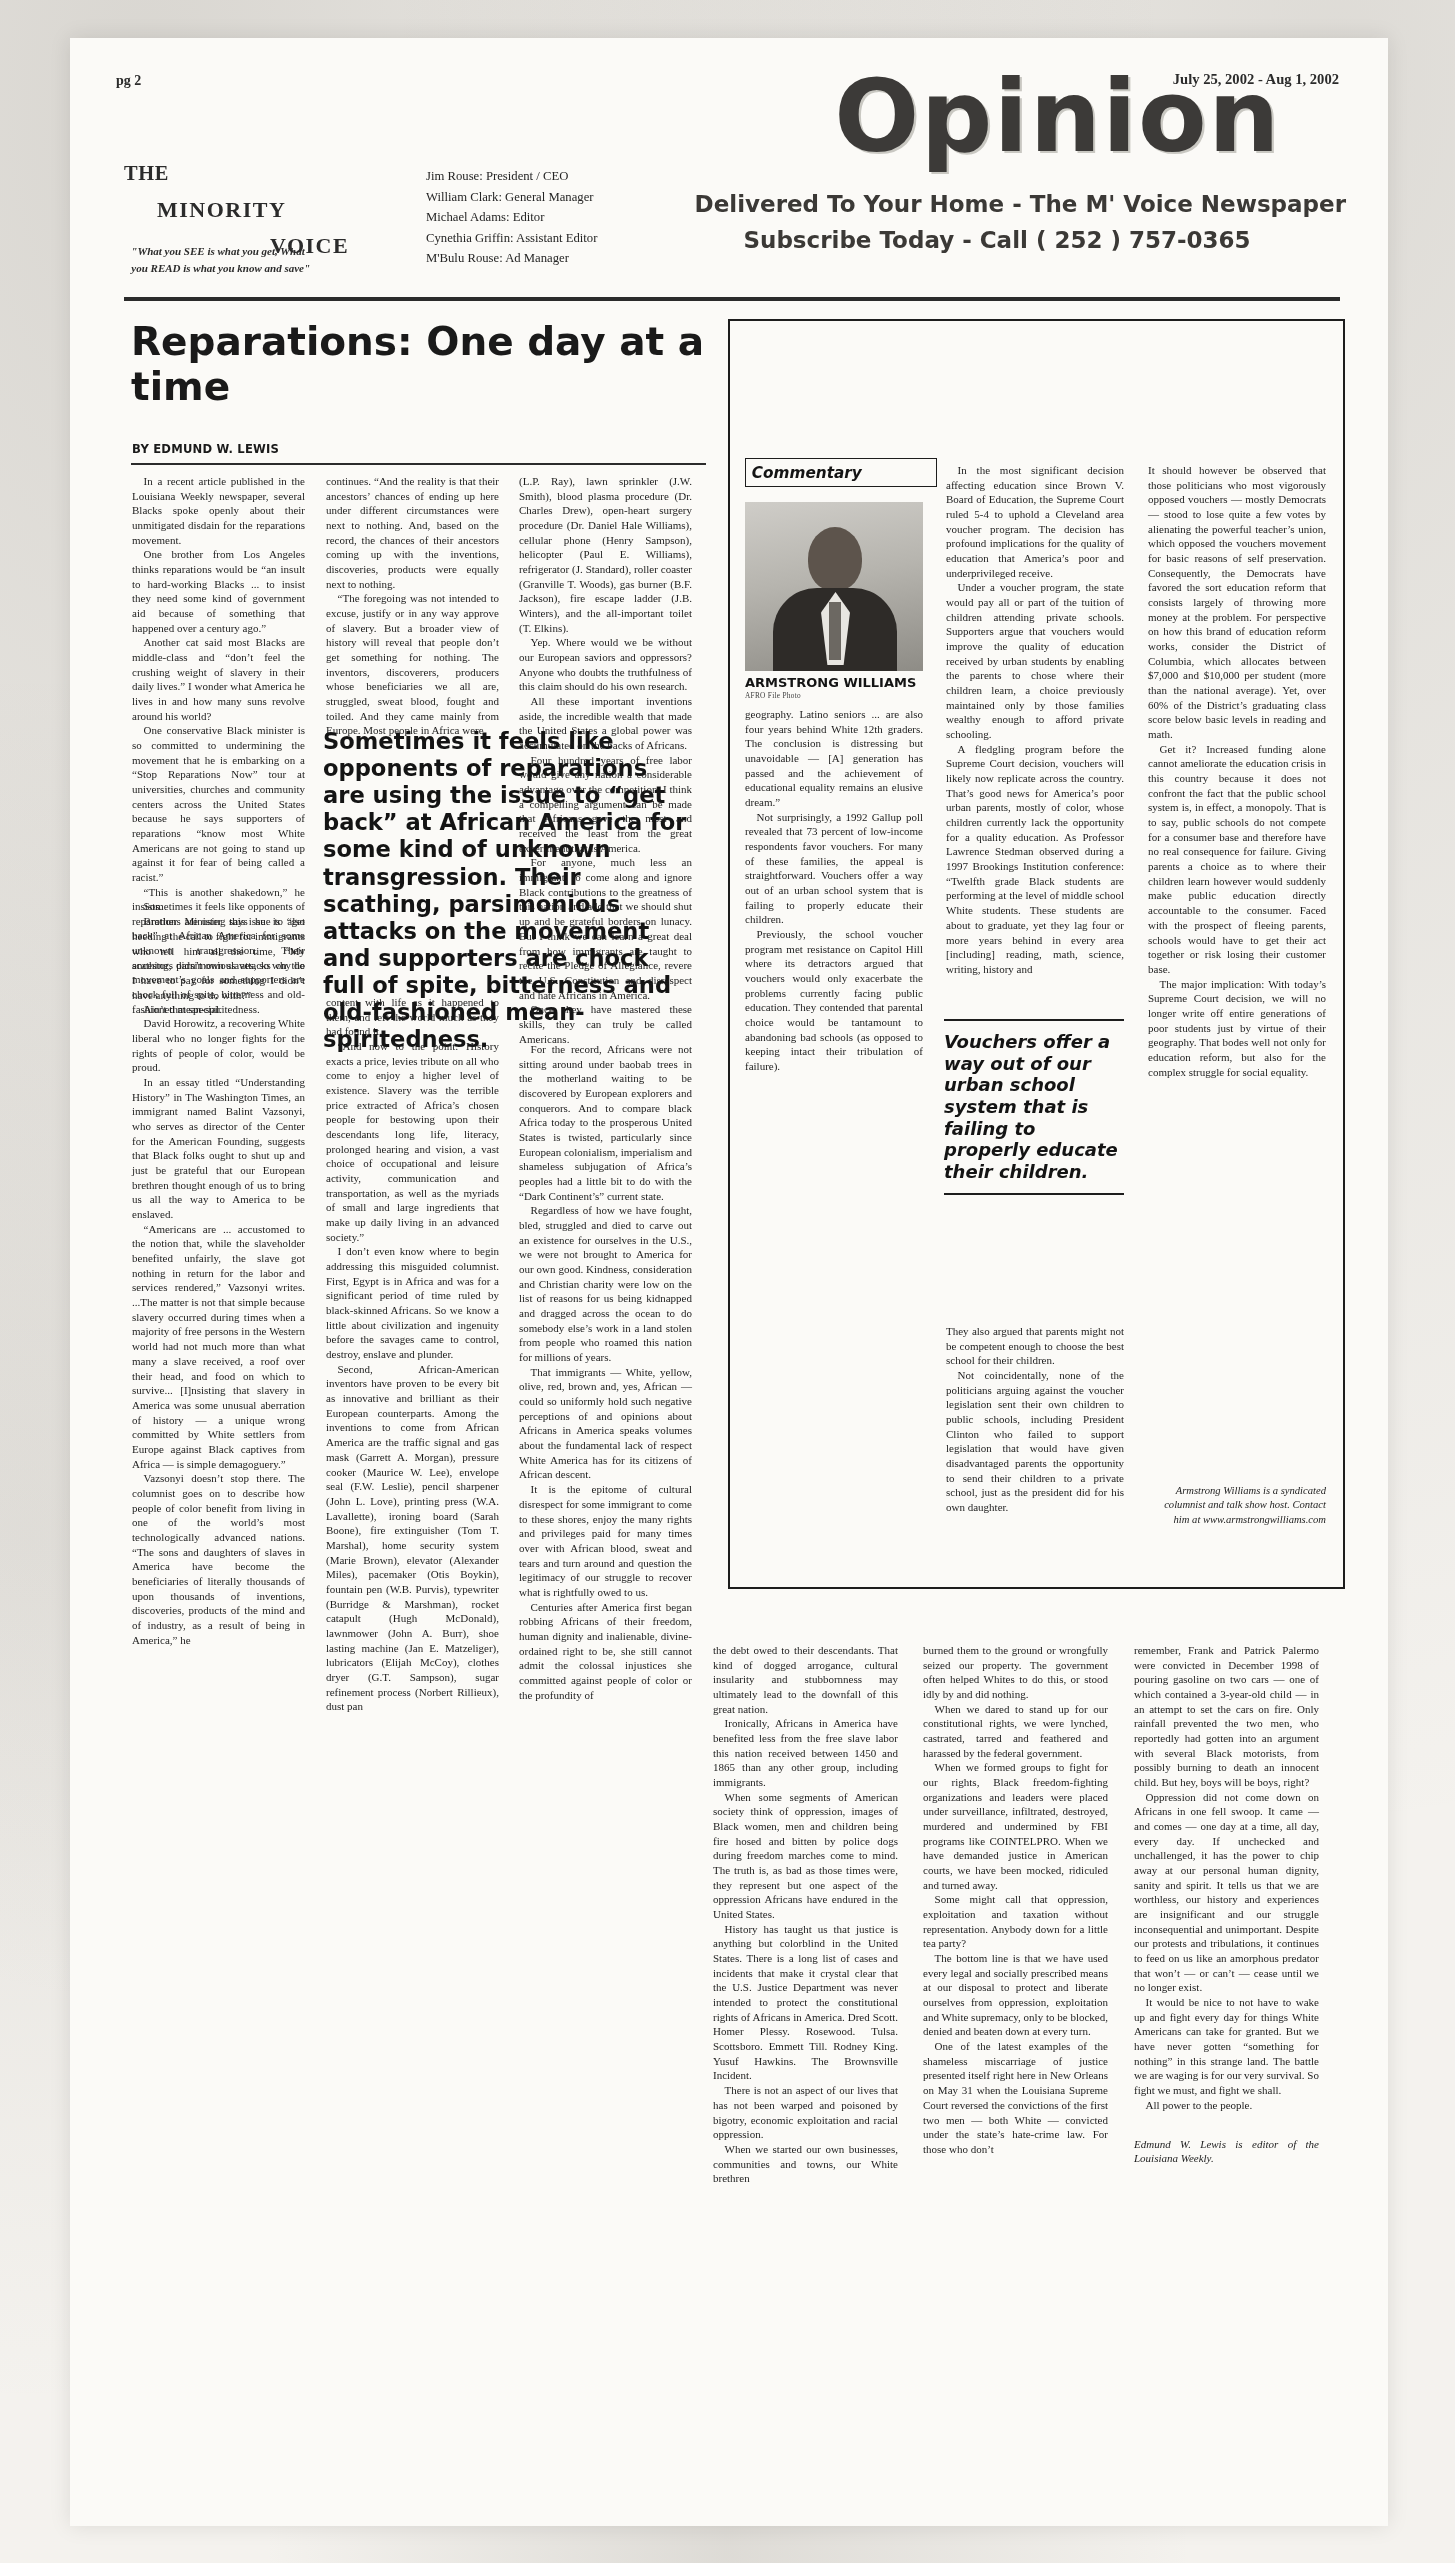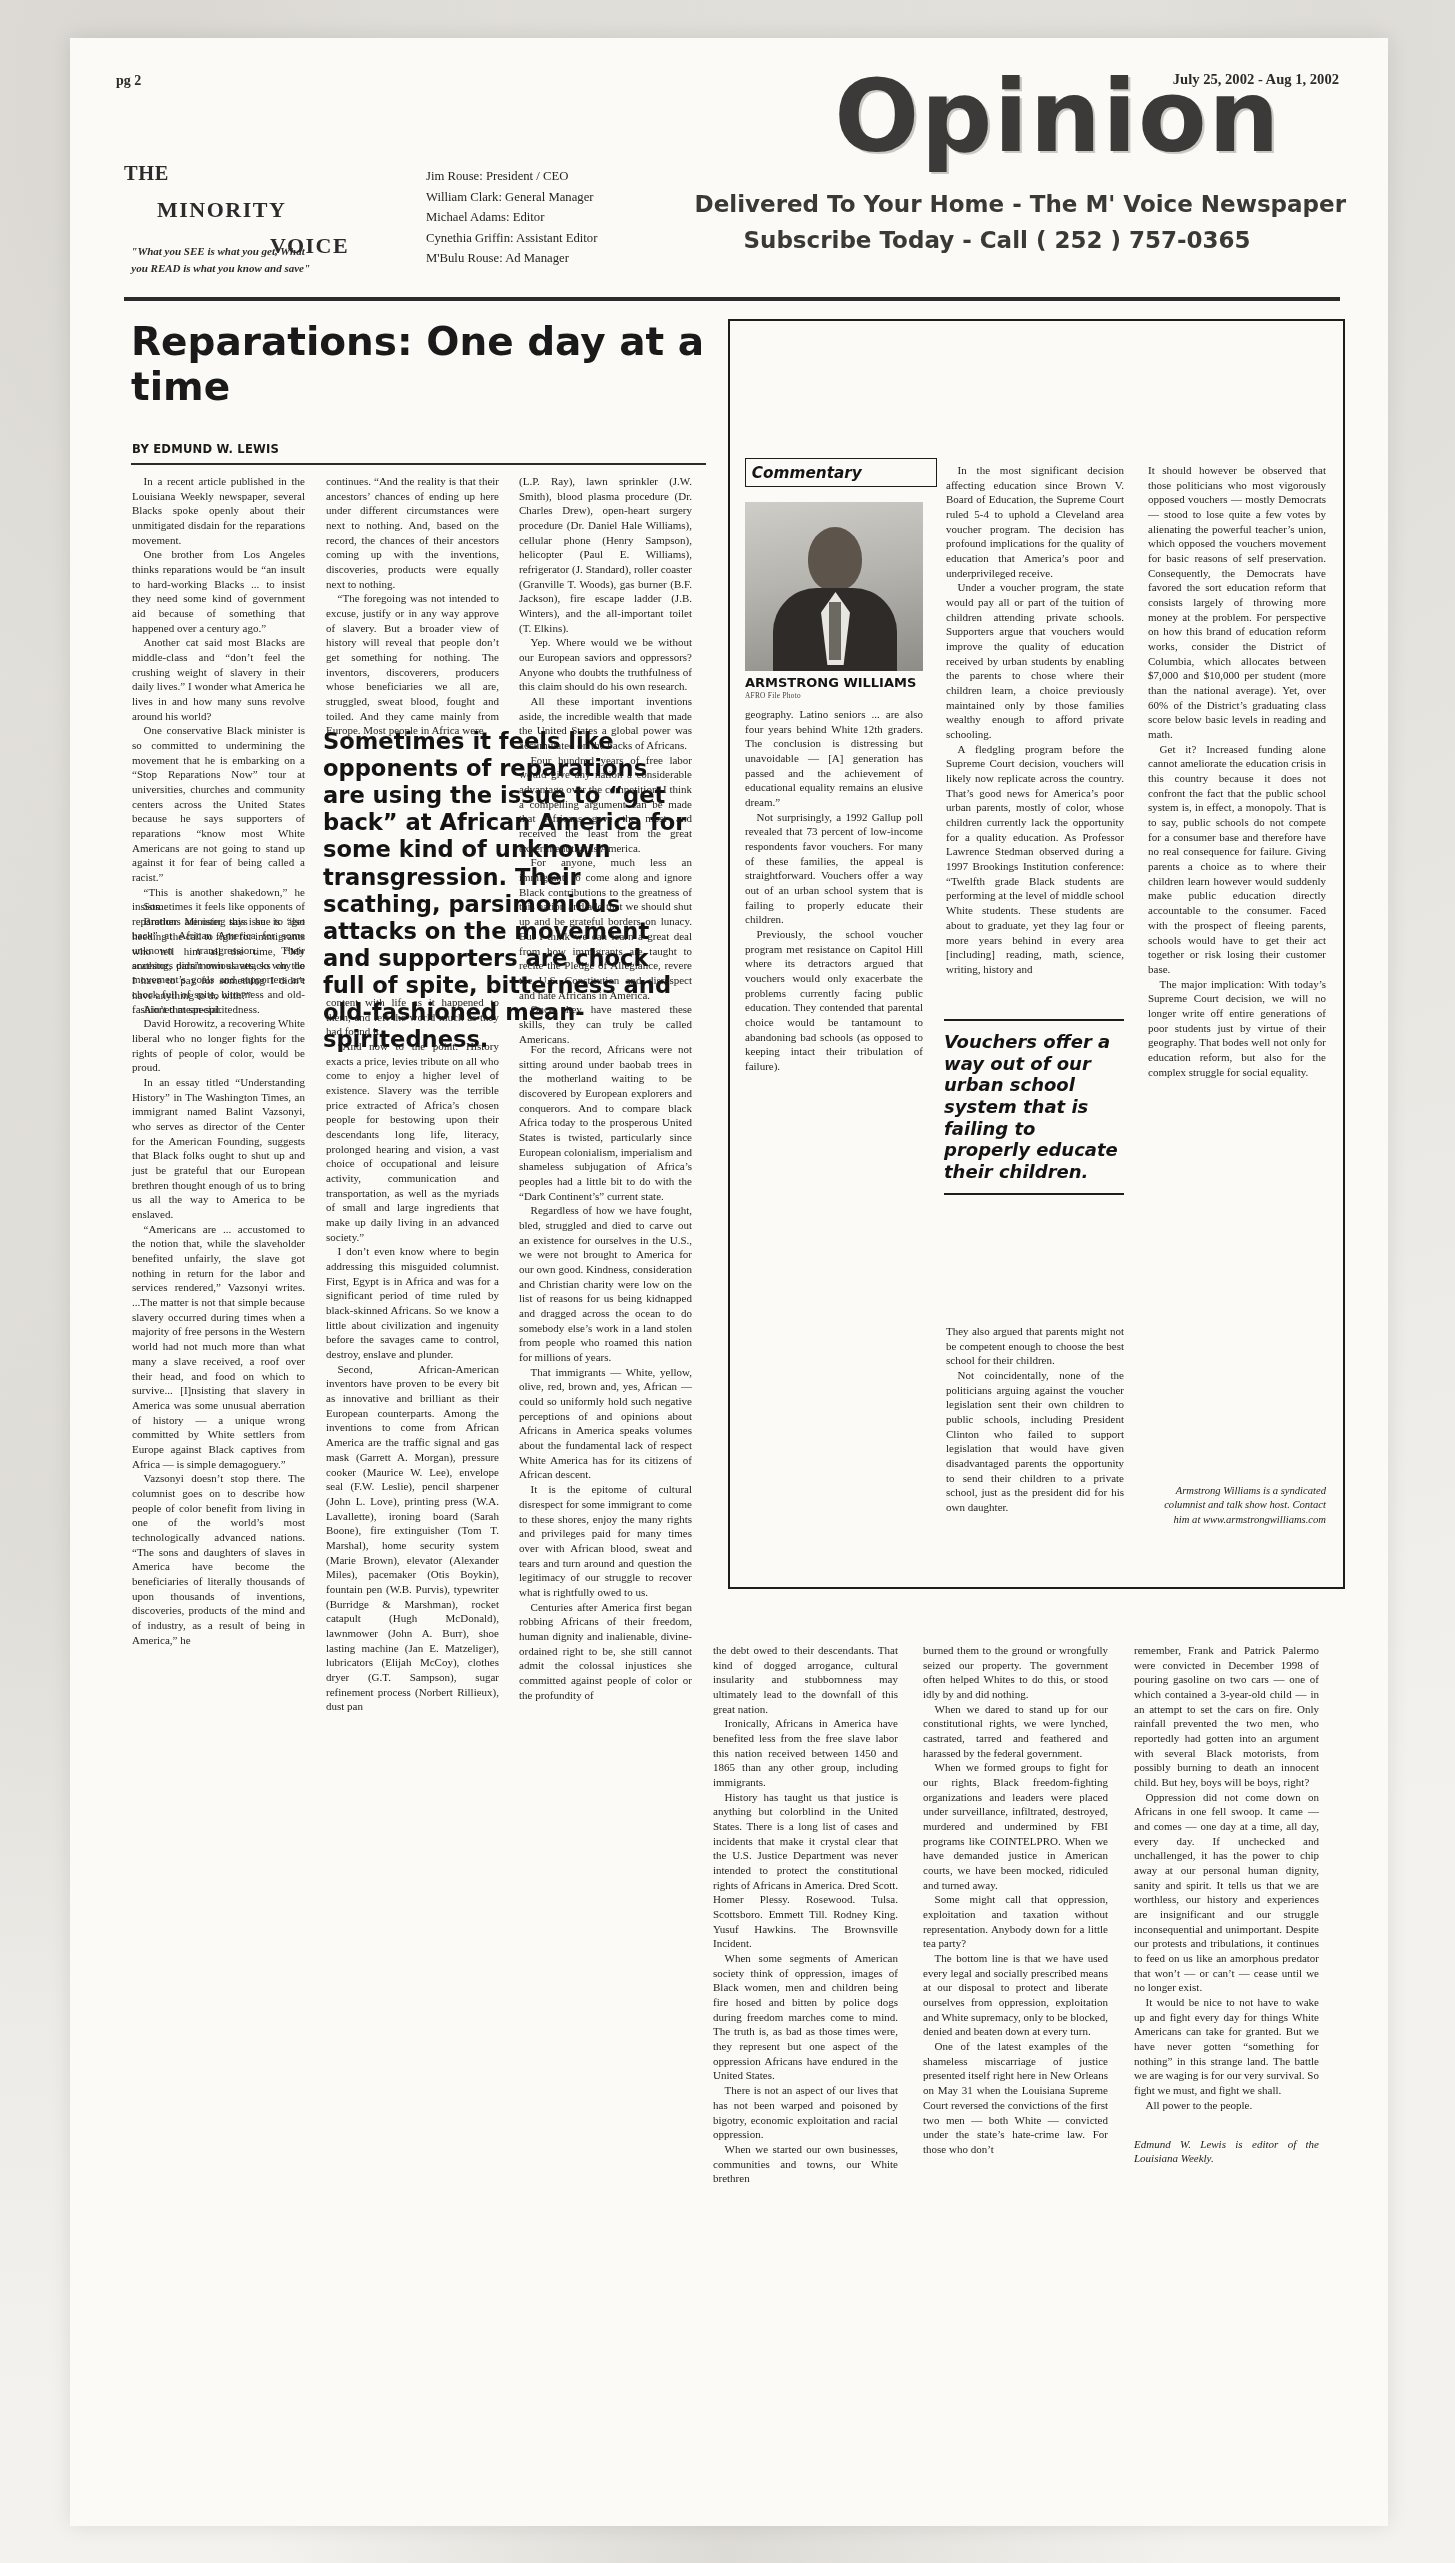--- a/index.html
+++ b/index.html
@@ -454,8 +454,8 @@
   <div class="col" id="col-d">
     <p class="noindent">the debt owed to their descendants. That kind of dogged arrogance, cultural insularity and stubbornness may ultimately lead to the downfall of this great nation.</p>
     <p>Ironically, Africans in America have benefited less from the free slave labor this nation received between 1450 and 1865 than any other group, including immigrants.</p>
+    <p>When some segments of American society think of oppression, images of Black women, men and children being fire hosed and bitten by police dogs during freedom marches come to mind. The truth is, as bad as those times were, they represent but one aspect of the oppression Africans have endured in the United States.</p>
     <p>History has taught us that justice is anything but colorblind in the United States. There is a long list of cases and incidents that make it crystal clear that the U.S. Justice Department was never intended to protect the constitutional rights of Africans in America. Dred Scott. Homer Plessy. Rosewood. Tulsa. Scottsboro. Emmett Till. Rodney King. Yusuf Hawkins. The Brownsville Incident.</p>
-    <p>When some segments of American society think of oppression, images of Black women, men and children being fire hosed and bitten by police dogs during freedom marches come to mind. The truth is, as bad as those times were, they represent but one aspect of the oppression Africans have endured in the United States.</p>
     <p>There is not an aspect of our lives that has not been warped and poisoned by bigotry, economic exploitation and racial oppression.</p>
     <p>When we started our own businesses, communities and towns, our White brethren</p>
   </div>

